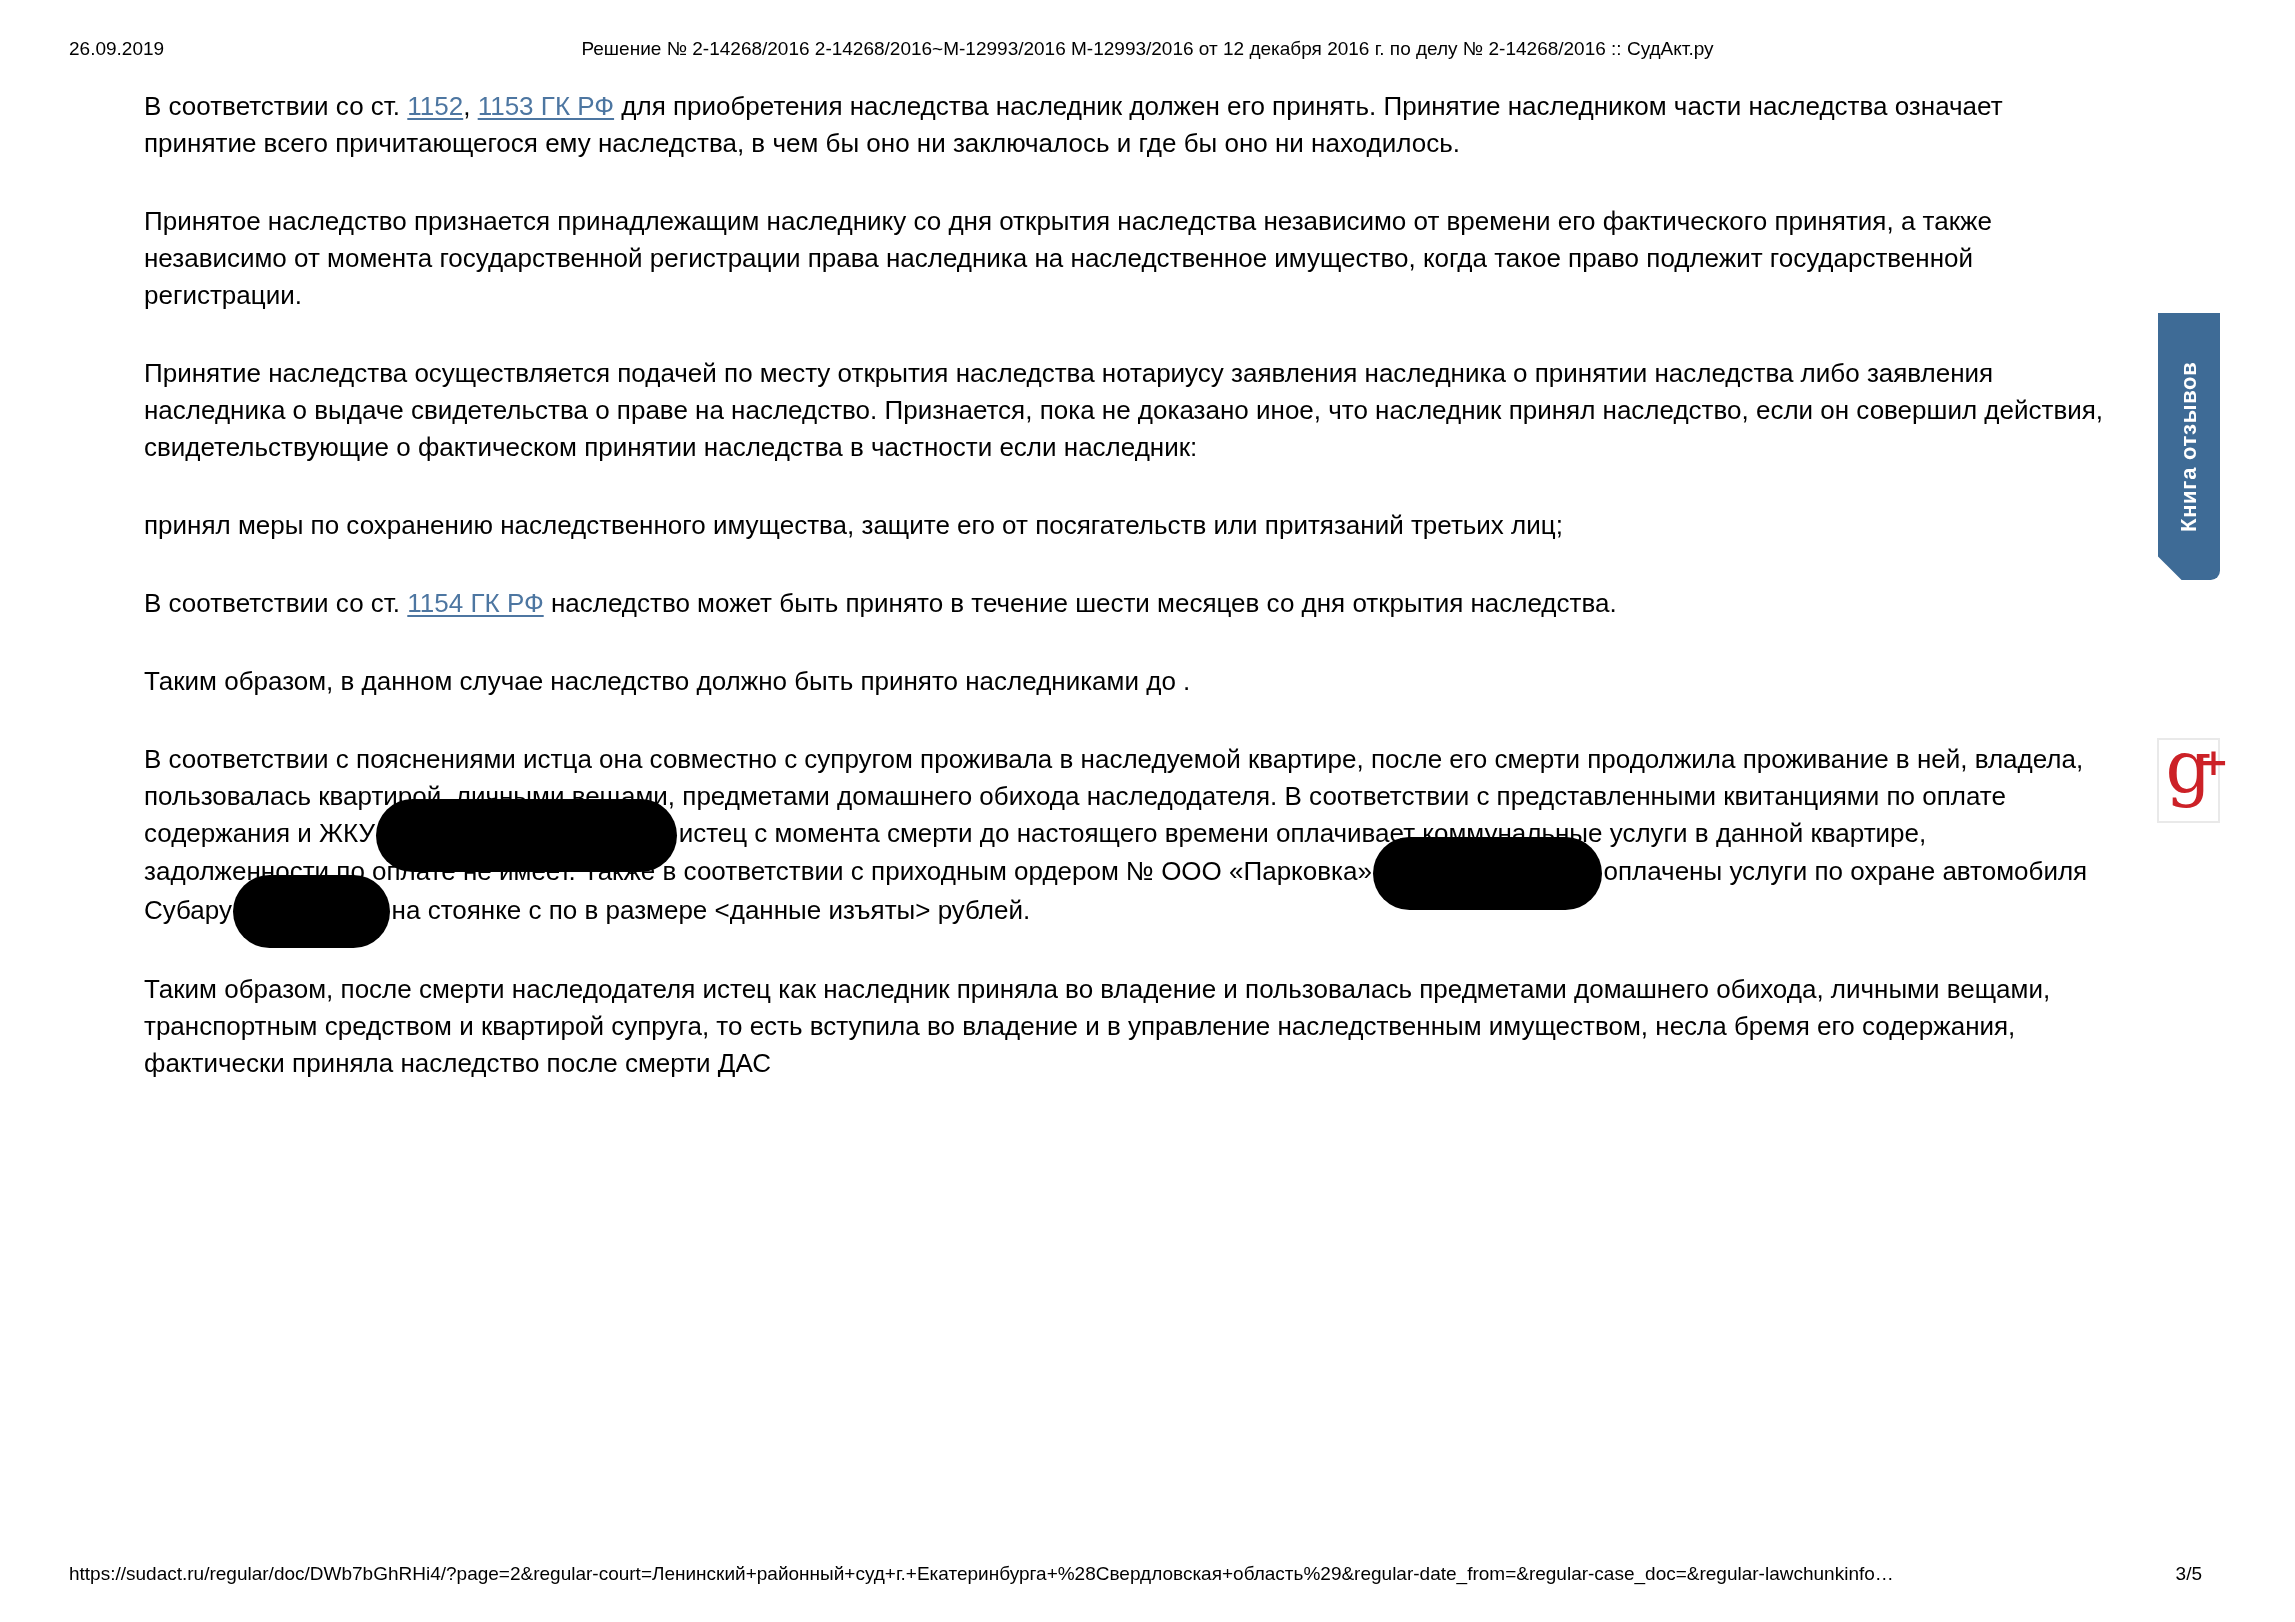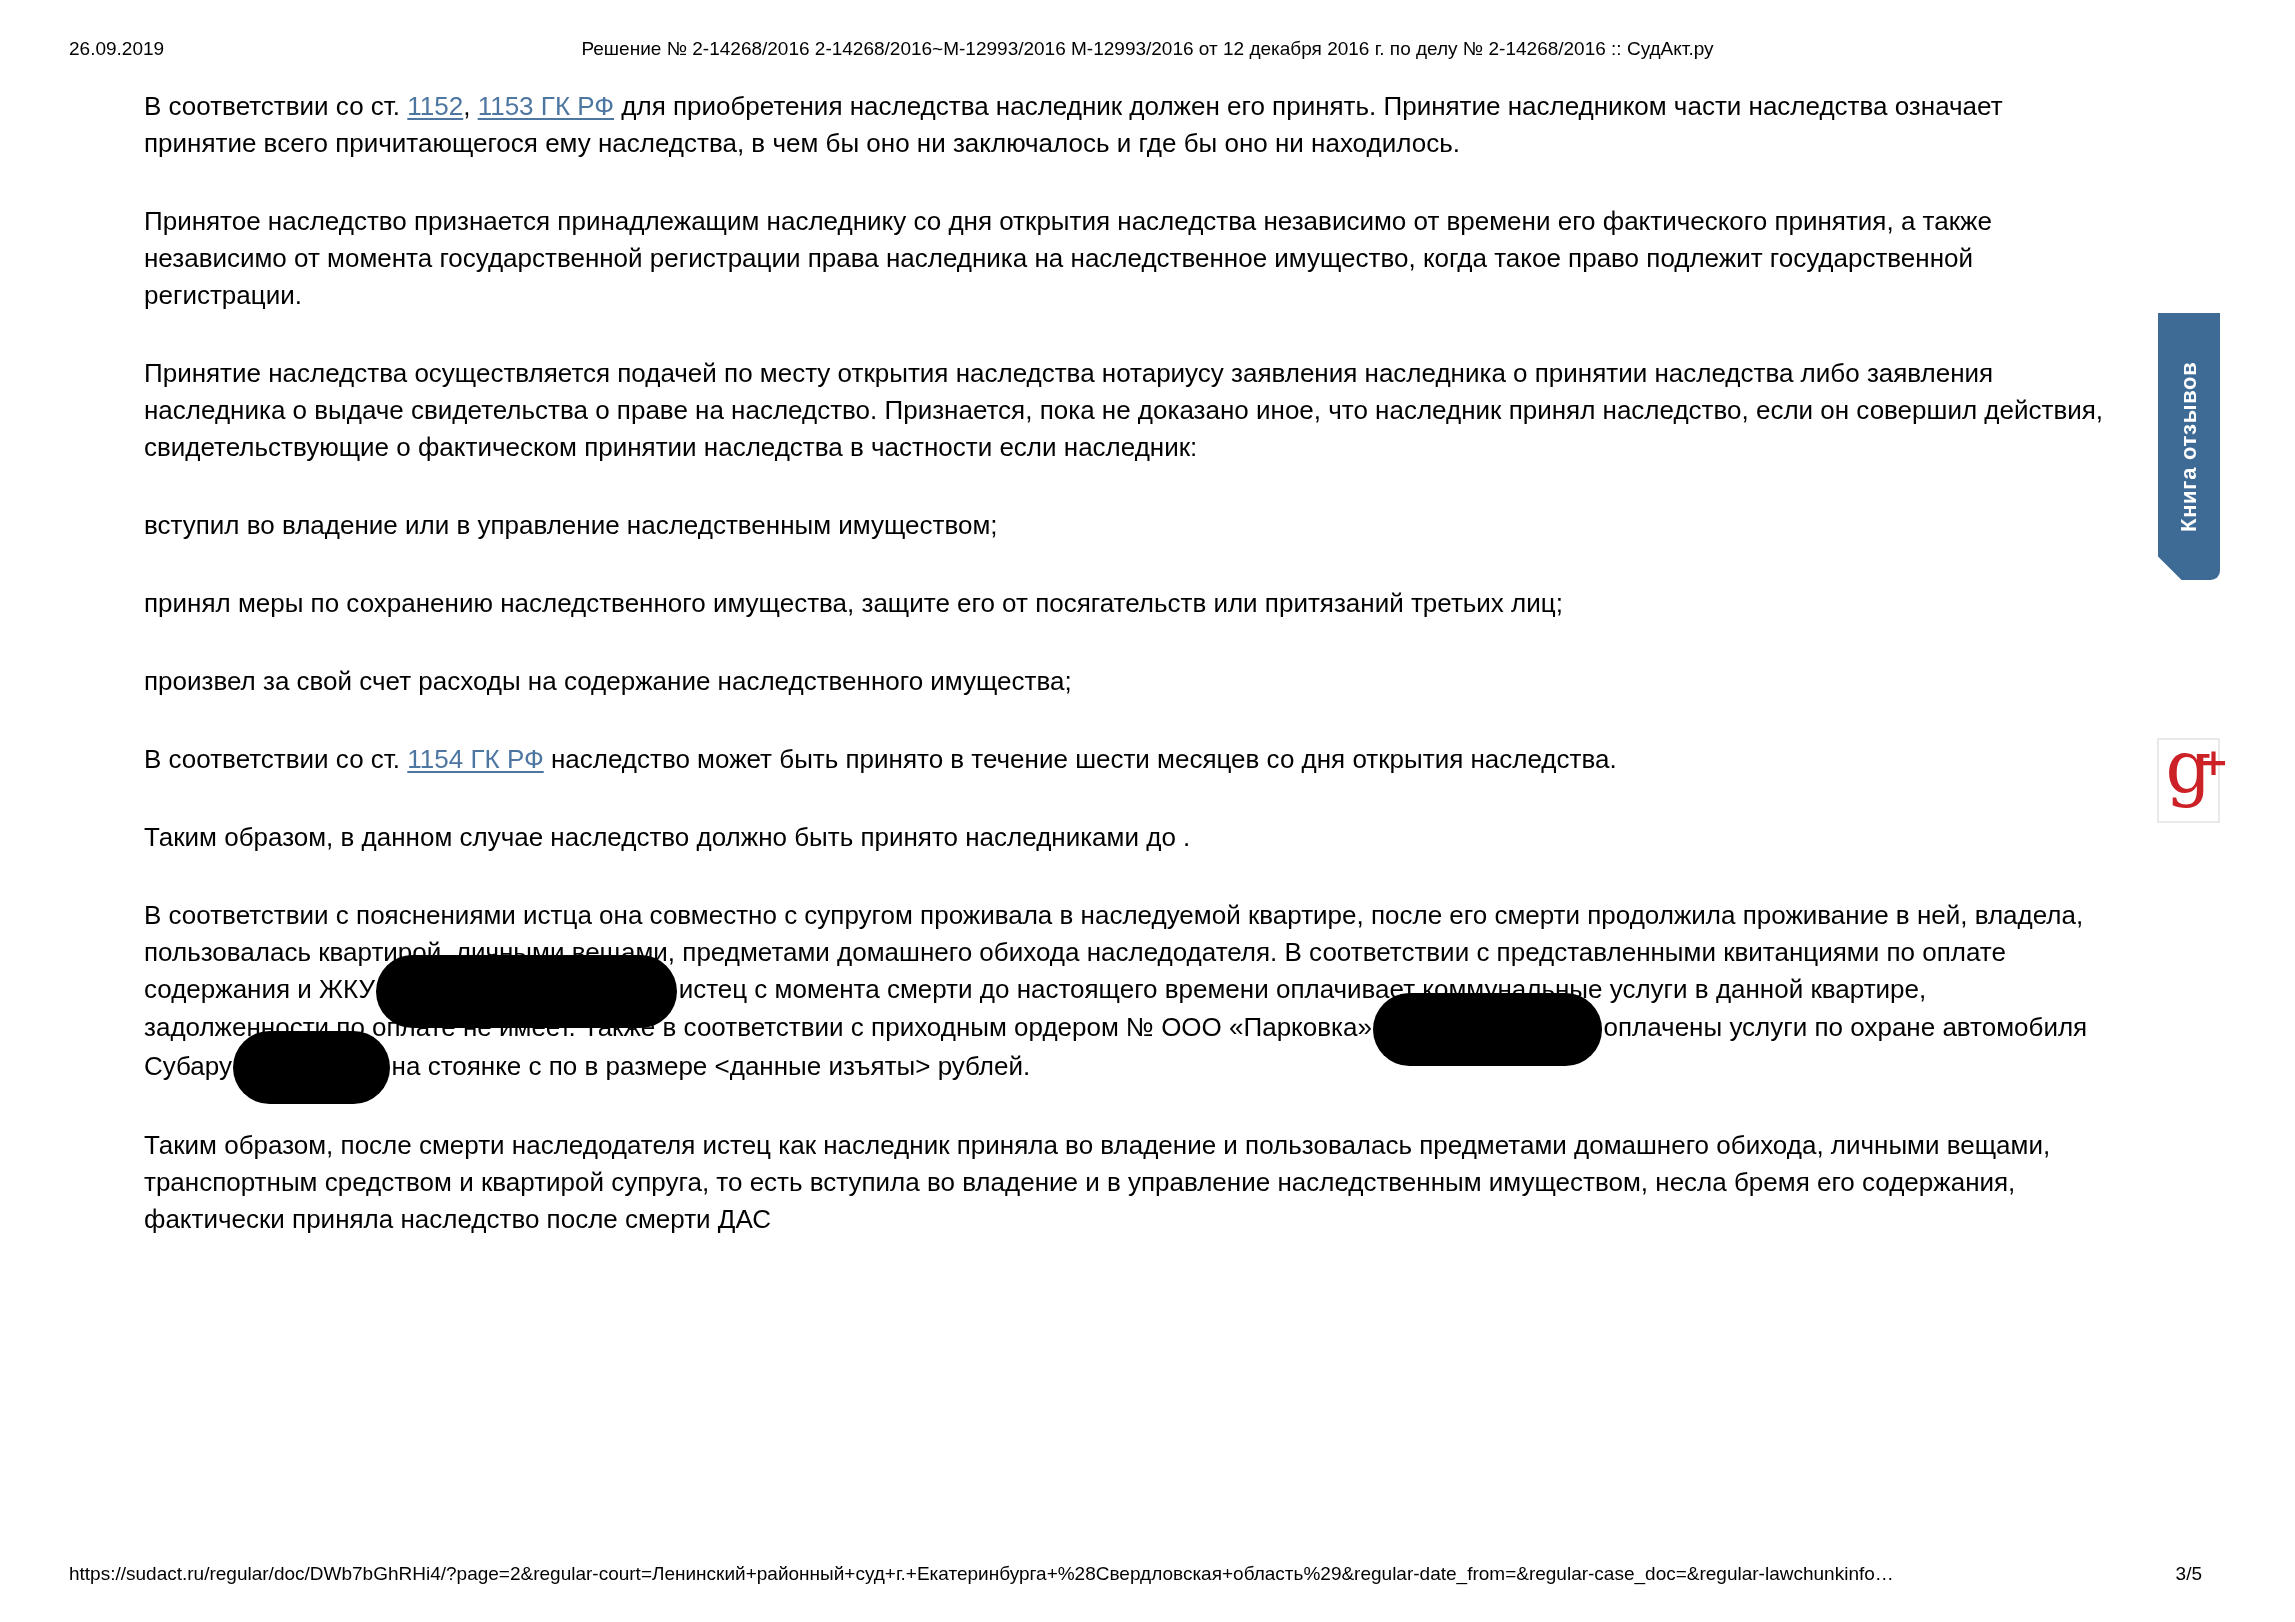--- a/index.html
+++ b/index.html
@@ -84,7 +84,6 @@
     <p class="para">В соответствии со ст. <a class="law-link">1152</a>, <a class="law-link">1153 ГК РФ</a> для приобретения наследства наследник должен его принять. Принятие наследником части наследства означает принятие всего причитающегося ему наследства, в чем бы оно ни заключалось и где бы оно ни находилось.</p>
     <p class="para">Принятое наследство признается принадлежащим наследнику со дня открытия наследства независимо от времени его фактического принятия, а также независимо от момента государственной регистрации права наследника на наследственное имущество, когда такое право подлежит государственной регистрации.</p>
     <p class="para">Принятие наследства осуществляется подачей по месту открытия наследства нотариусу заявления наследника о принятии наследства либо заявления наследника о выдаче свидетельства о праве на наследство. Признается, пока не доказано иное, что наследник принял наследство, если он совершил действия, свидетельствующие о фактическом принятии наследства в частности если наследник:</p>
-    <p class="para">вступил во владение или в управление наследственным имуществом;</p>
     <p class="para">принял меры по сохранению наследственного имущества, защите его от посягательств или притязаний третьих лиц;</p>
     <p class="para">произвел за свой счет расходы на содержание наследственного имущества;</p>
     <p class="para">В соответствии со ст. <a class="law-link">1154 ГК РФ</a> наследство может быть принято в течение шести месяцев со дня открытия наследства.</p>

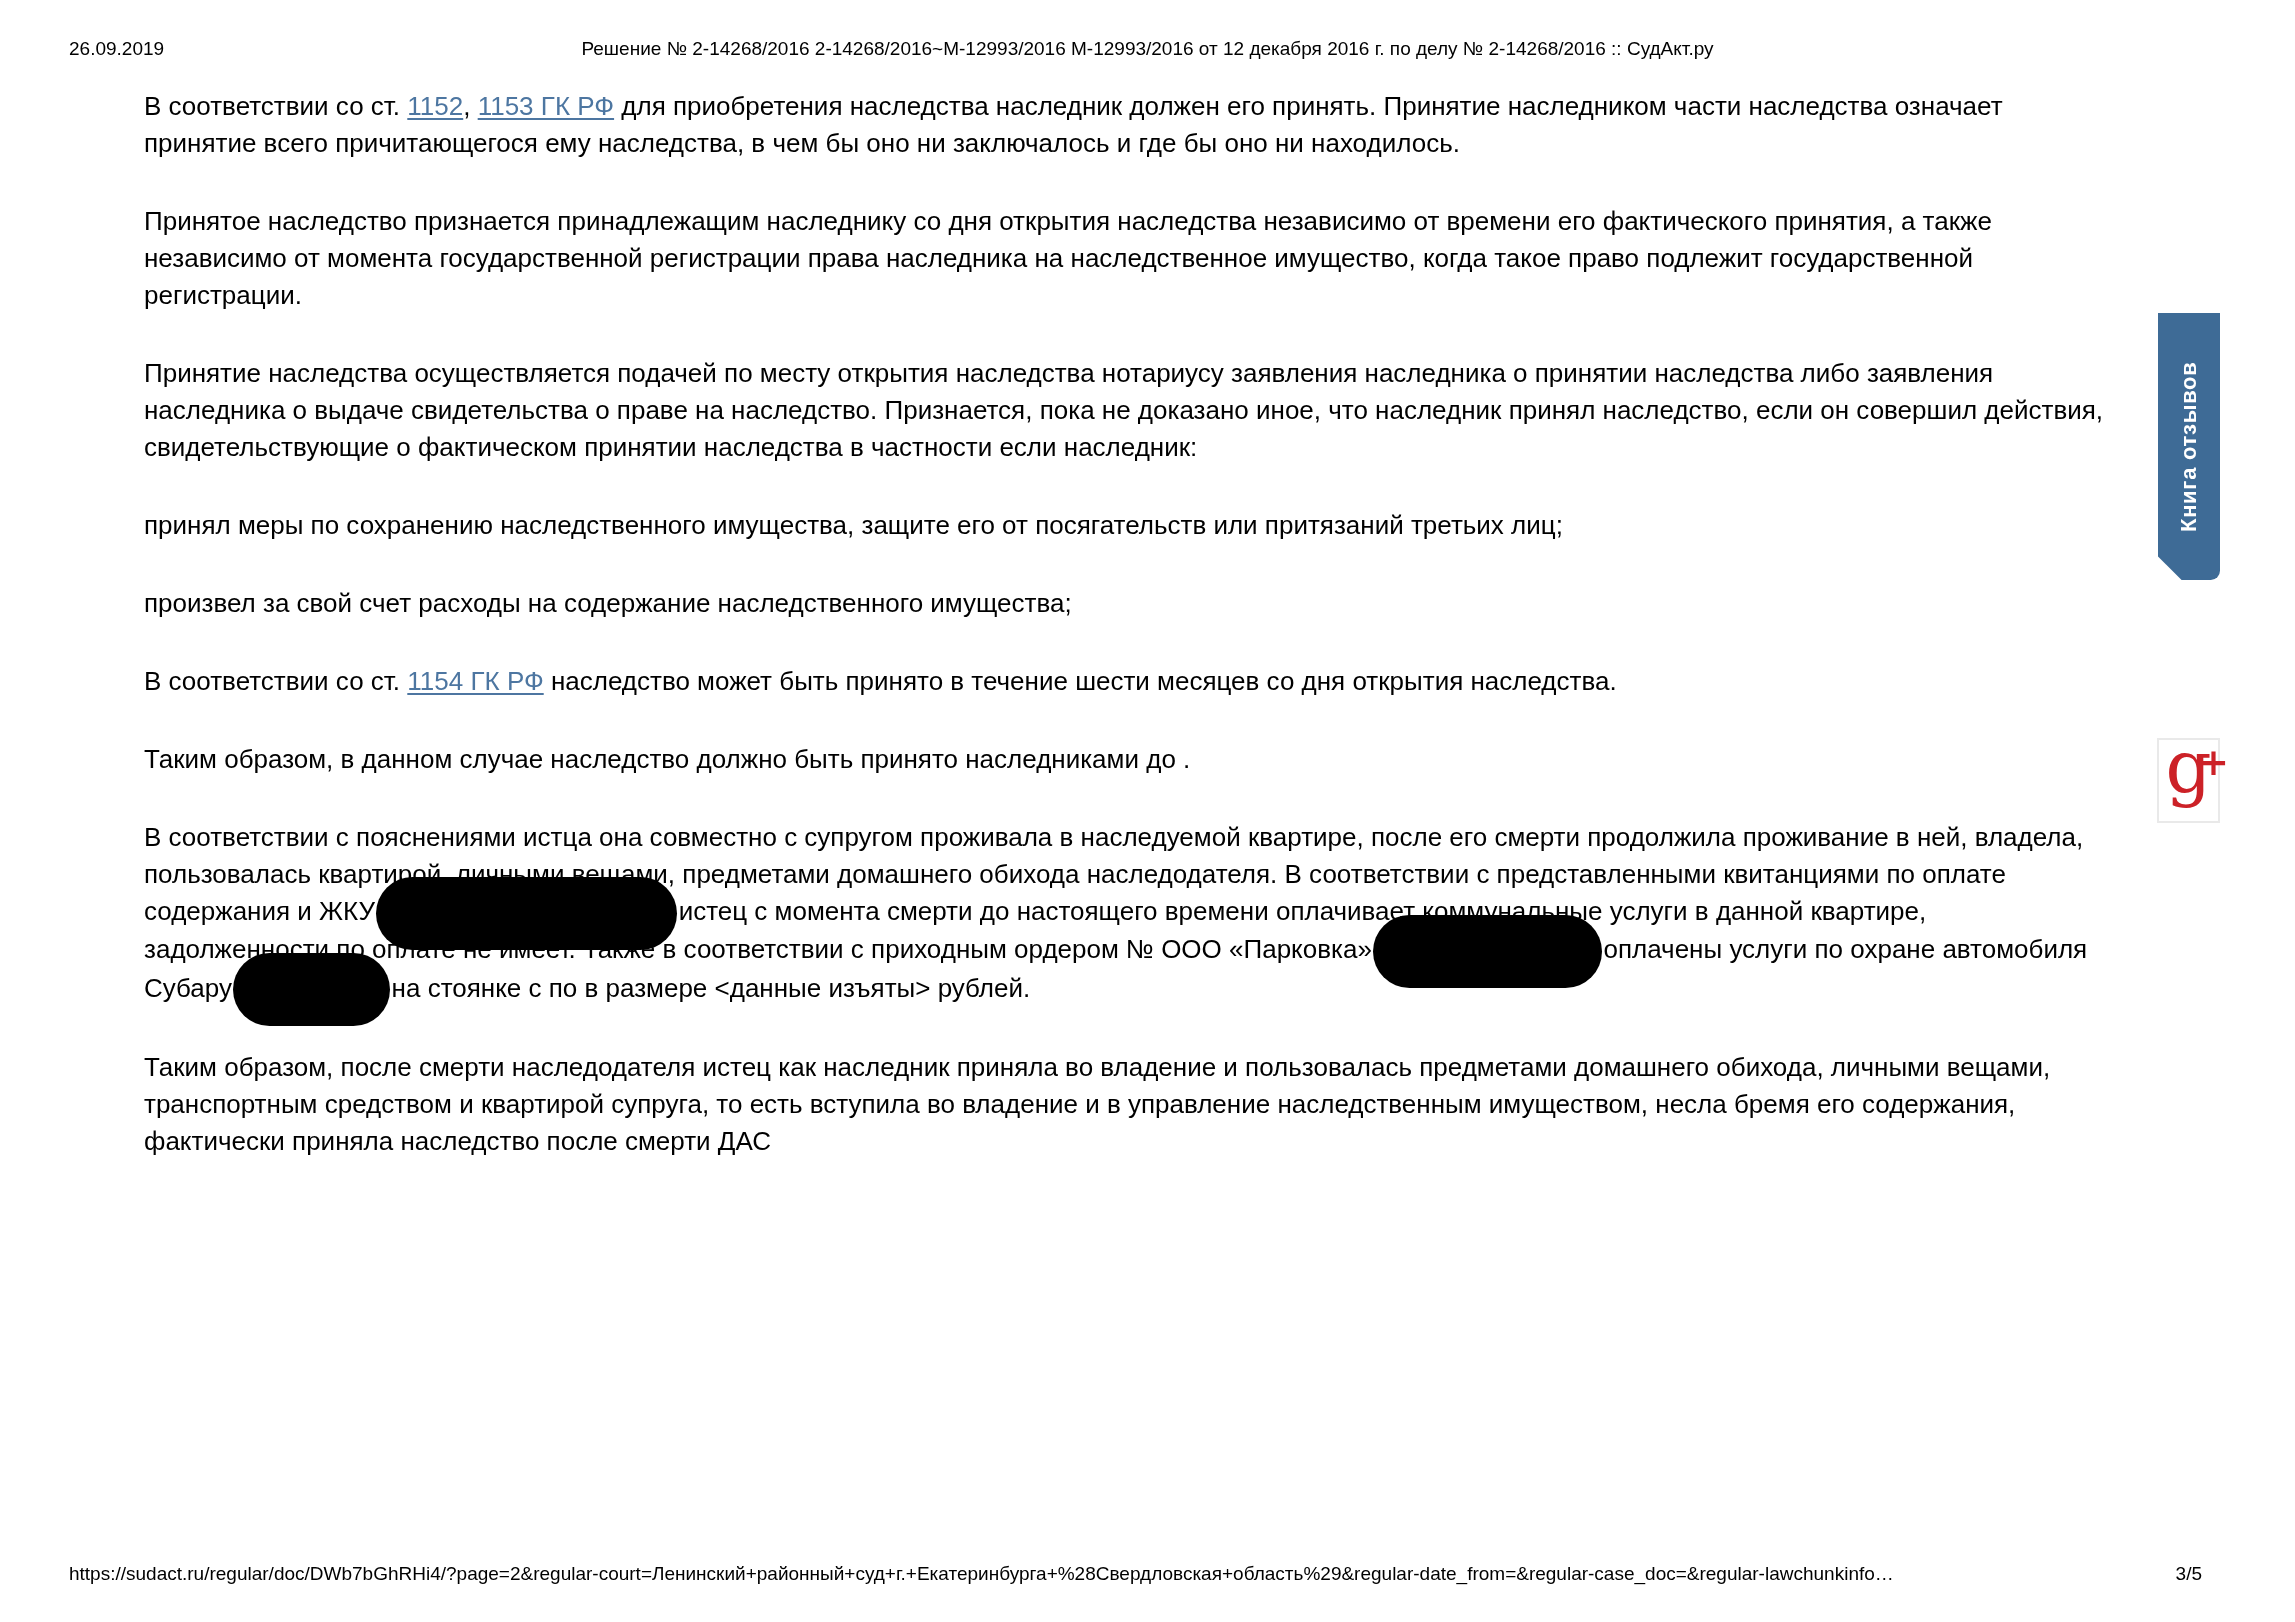--- a/index.html
+++ b/index.html
@@ -85,7 +85,6 @@
     <p class="para">Принятое наследство признается принадлежащим наследнику со дня открытия наследства независимо от времени его фактического принятия, а также независимо от момента государственной регистрации права наследника на наследственное имущество, когда такое право подлежит государственной регистрации.</p>
     <p class="para">Принятие наследства осуществляется подачей по месту открытия наследства нотариусу заявления наследника о принятии наследства либо заявления наследника о выдаче свидетельства о праве на наследство. Признается, пока не доказано иное, что наследник принял наследство, если он совершил действия, свидетельствующие о фактическом принятии наследства в частности если наследник:</p>
     <p class="para">принял меры по сохранению наследственного имущества, защите его от посягательств или притязаний третьих лиц;</p>
-    <p class="para">произвел за свой счет расходы на содержание наследственного имущества;</p>
     <p class="para">В соответствии со ст. <a class="law-link">1154 ГК РФ</a> наследство может быть принято в течение шести месяцев со дня открытия наследства.</p>
     <p class="para">Таким образом, в данном случае наследство должно быть принято наследниками до .</p>
     <p class="para">В соответствии с пояснениями истца она совместно с супругом проживала в наследуемой квартире, после его смерти продолжила проживание в ней, владела, пользовалась квартирой, личными вещами, предметами домашнего обихода наследодателя. В соответствии с представленными квитанциями по оплате содержания и ЖКУ<span class="redaction" style="width: 301px;"></span>истец с момента смерти до настоящего времени оплачивает коммунальные услуги в данной квартире, задолженности по оплате не имеет. Также в соответствии с приходным ордером № ООО «Парковка»<span class="redaction" style="width: 229px;"></span>оплачены услуги по охране автомобиля Субару<span class="redaction" style="width: 157px;"></span>на стоянке с по в размере &lt;данные изъяты&gt; рублей.</p>

